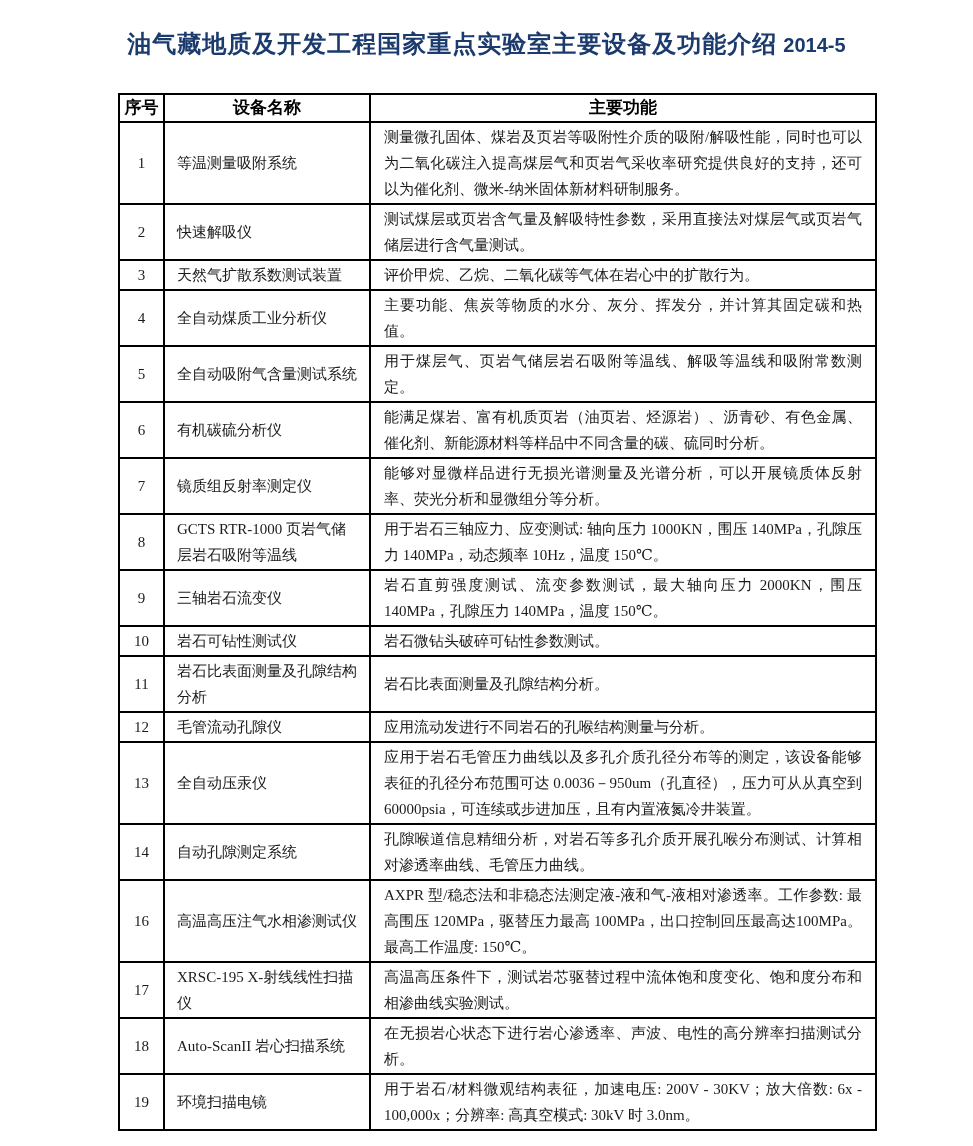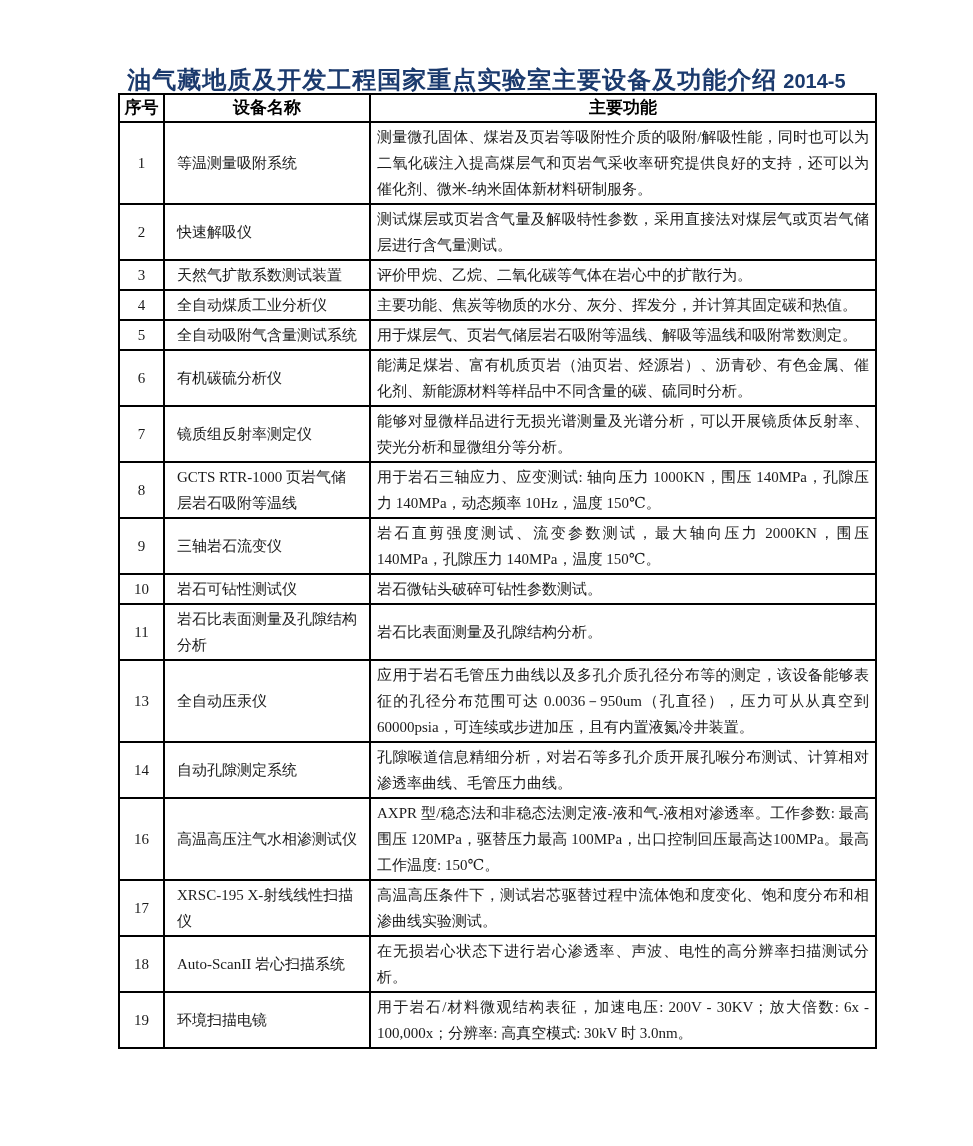--- a/index.html
+++ b/index.html
@@ -16,7 +16,7 @@
     overflow: hidden;
   }
   .doc-title {
-    margin-top: 64px;
+    margin-top: 28px;
     text-align: center;
     color: #1b3a6d;
     font-family: "Liberation Sans", "DejaVu Sans", sans-serif;

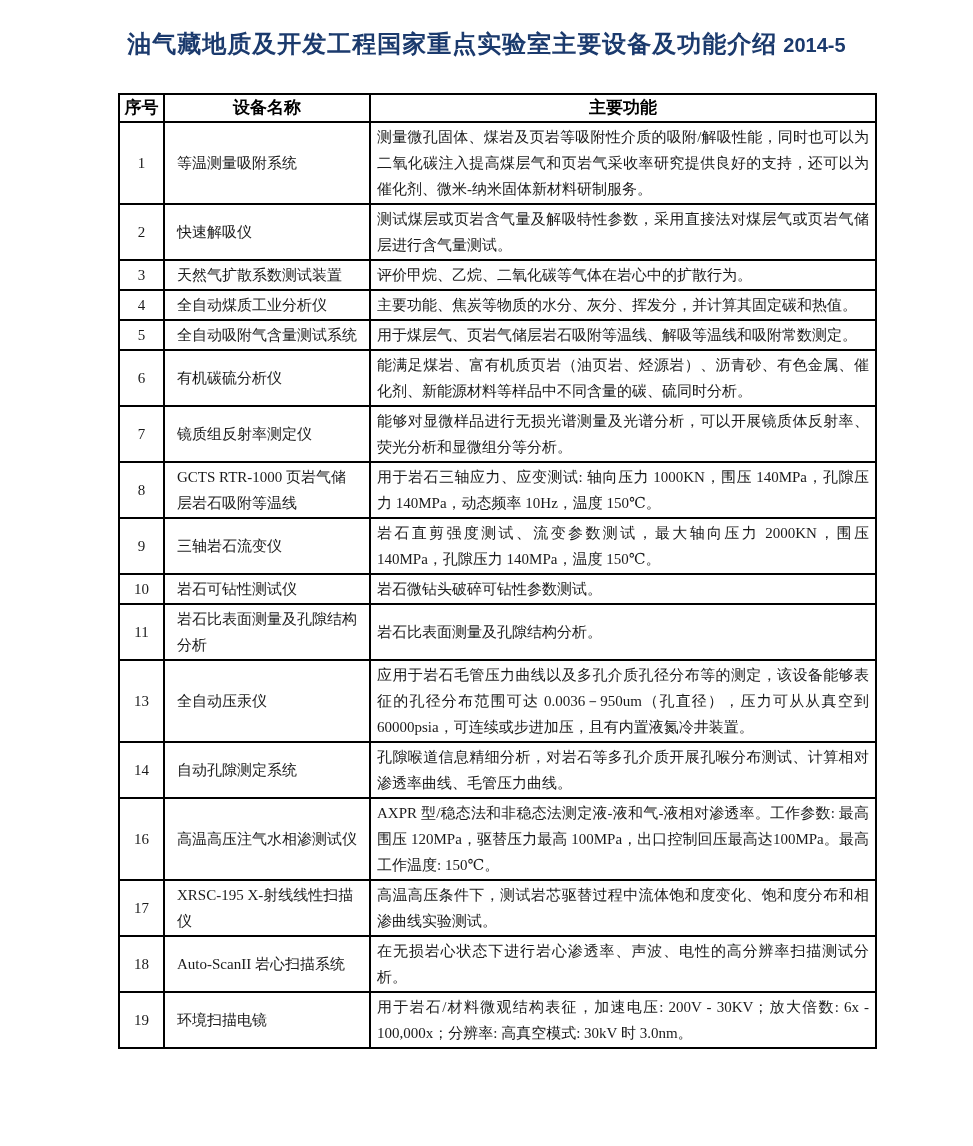--- a/index.html
+++ b/index.html
@@ -67,7 +67,7 @@
   }
   td.cell-func {
     text-align: justify;
-    padding: 1px 6px;
+    padding: 1px 13px;
   }
 </style>
 </head>

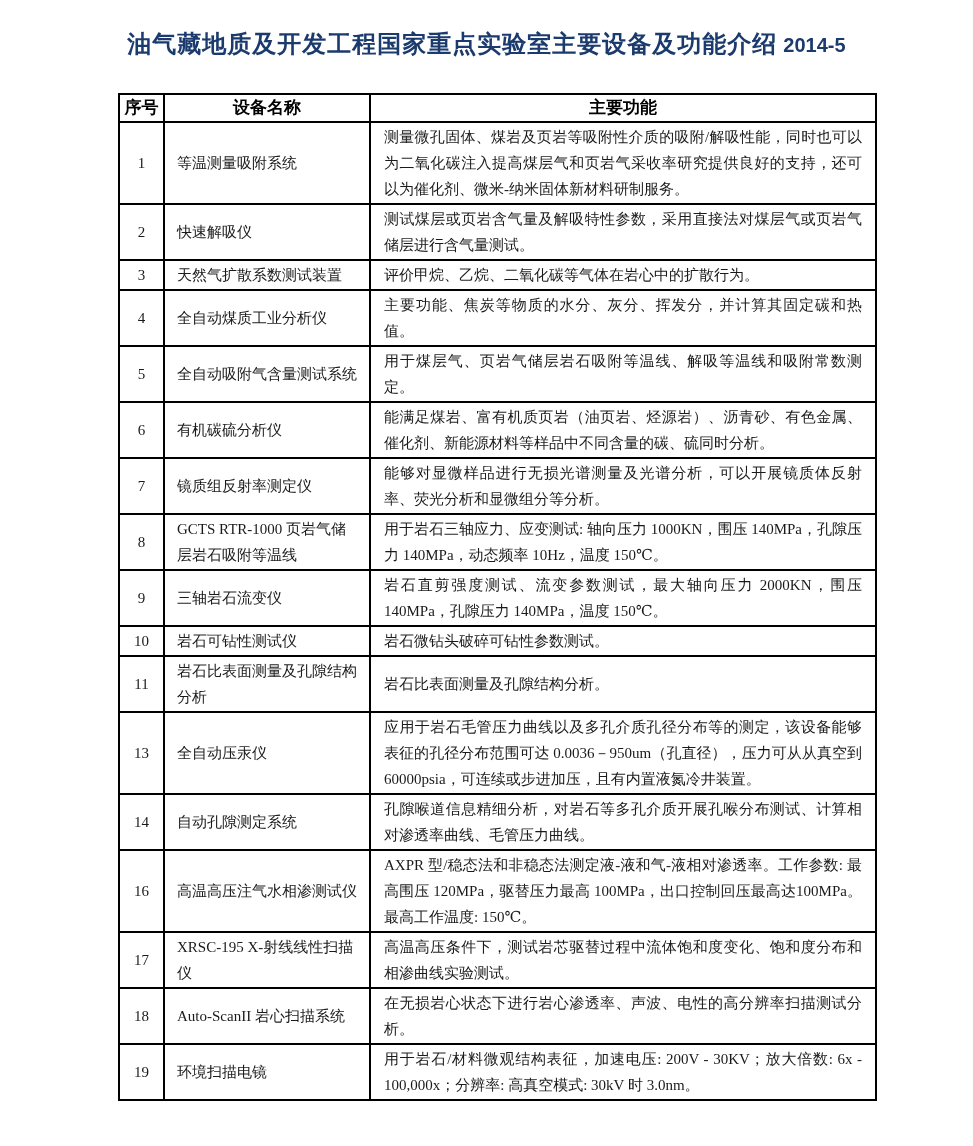--- a/index.html
+++ b/index.html
@@ -147,6 +147,11 @@
           <td class="cell-func">岩石比表面测量及孔隙结构分析。</td>
         </tr>
         <tr>
+          <td class="cell-no">12</td>
+          <td class="cell-name">毛管流动孔隙仪</td>
+          <td class="cell-func">应用流动发进行不同岩石的孔喉结构测量与分析。</td>
+        </tr>
+        <tr>
           <td class="cell-no">13</td>
           <td class="cell-name">全自动压汞仪</td>
           <td class="cell-func">应用于岩石毛管压力曲线以及多孔介质孔径分布等的测定，该设备能够表征的孔径分布范围可达 0.0036－950um（孔直径），压力可从从真空到 60000psia，可连续或步进加压，且有内置液氮冷井装置。</td>

